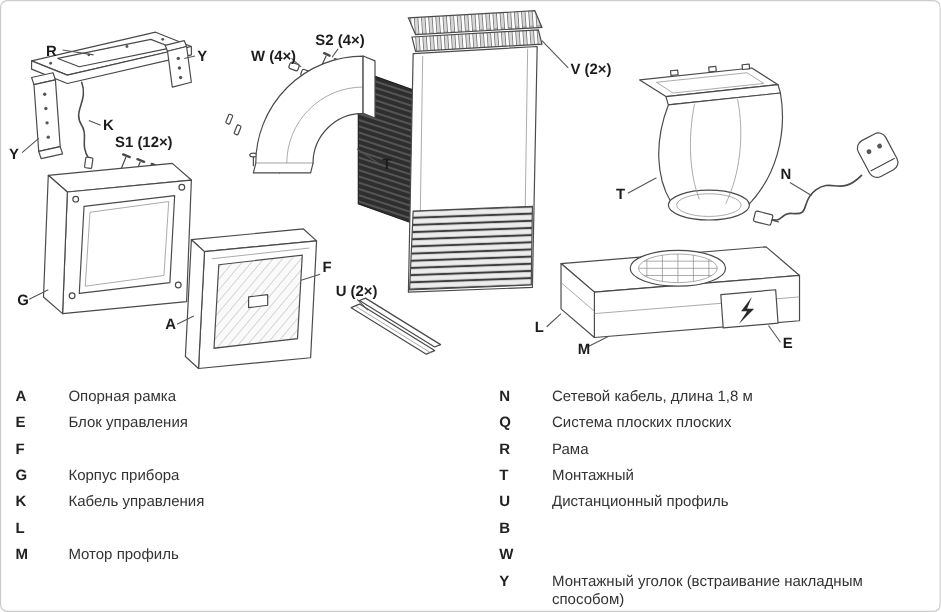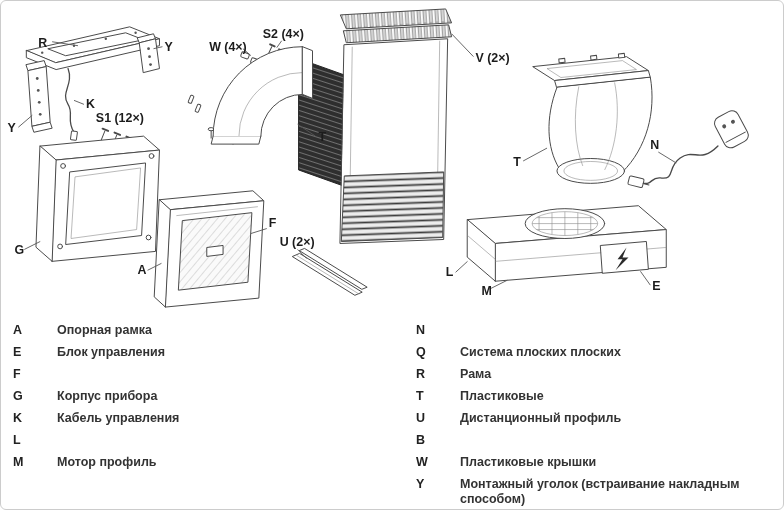--- a/index.html
+++ b/index.html
@@ -21,7 +21,7 @@
   .col-right { width:345px; }
   .lrow { display:flex; margin-bottom:7px; font-size:12.5px; line-height:15px; color:#333; }
   .lkey { width:44px; flex-shrink:0; font-weight:bold; color:#222; }
-  .ltext { color:#333;font-weight:bold; }
+  .ltext { color:#333; }
 </style>
 </head>
 <body>

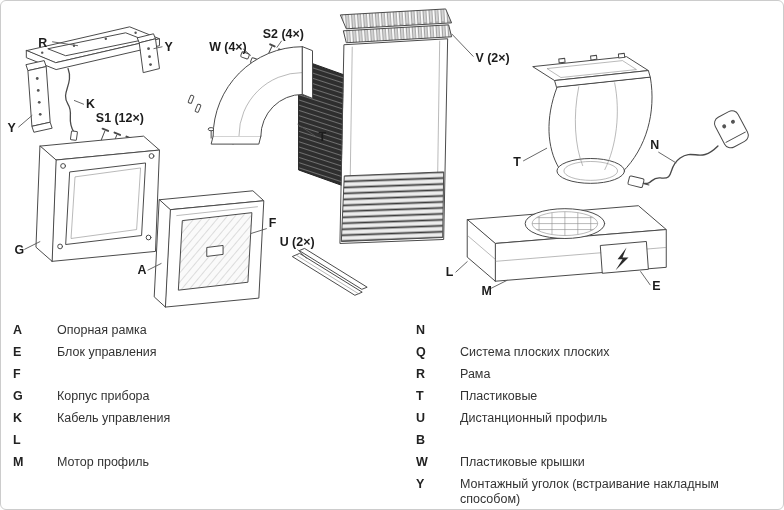--- a/index.html
+++ b/index.html
@@ -307,6 +307,7 @@
     <div class="col-right">
       <div class="lrow">
           <span class="lkey">N</span>
+          <span class="ltext">Сетевой кабель, длина 1,8 м</span>
         </div>
       <div class="lrow">
           <span class="lkey">Q</span>

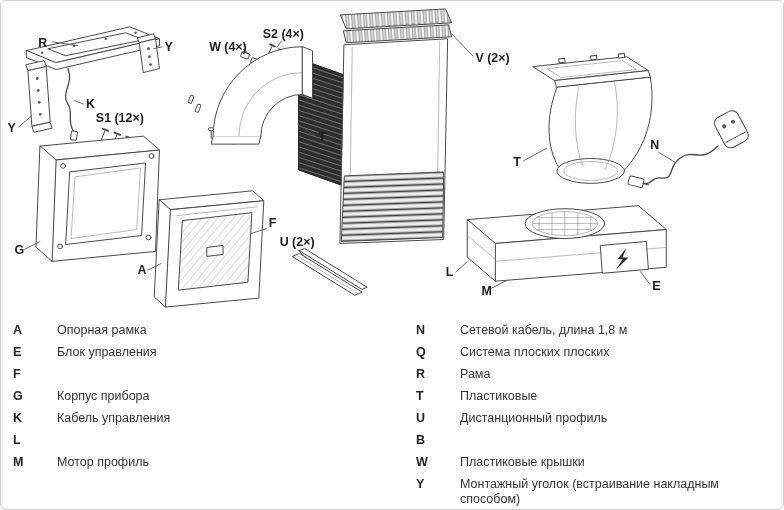--- a/index.html
+++ b/index.html
@@ -319,7 +319,7 @@
         </div>
       <div class="lrow">
           <span class="lkey">T</span>
-          <span class="ltext">Пластиковые</span>
+          <span class="ltext">Монтажный</span>
         </div>
       <div class="lrow">
           <span class="lkey">U</span>

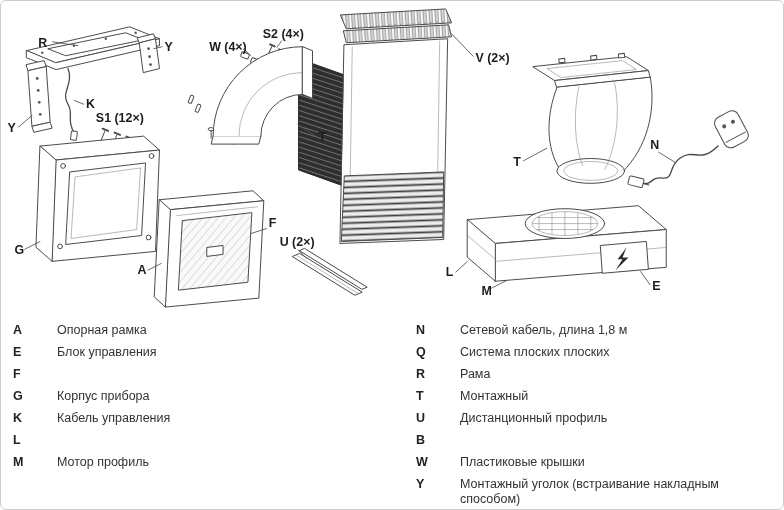--- a/index.html
+++ b/index.html
@@ -330,7 +330,6 @@
         </div>
       <div class="lrow">
           <span class="lkey">W</span>
-          <span class="ltext">Пластиковые крышки</span>
         </div>
       <div class="lrow">
           <span class="lkey">Y</span>

